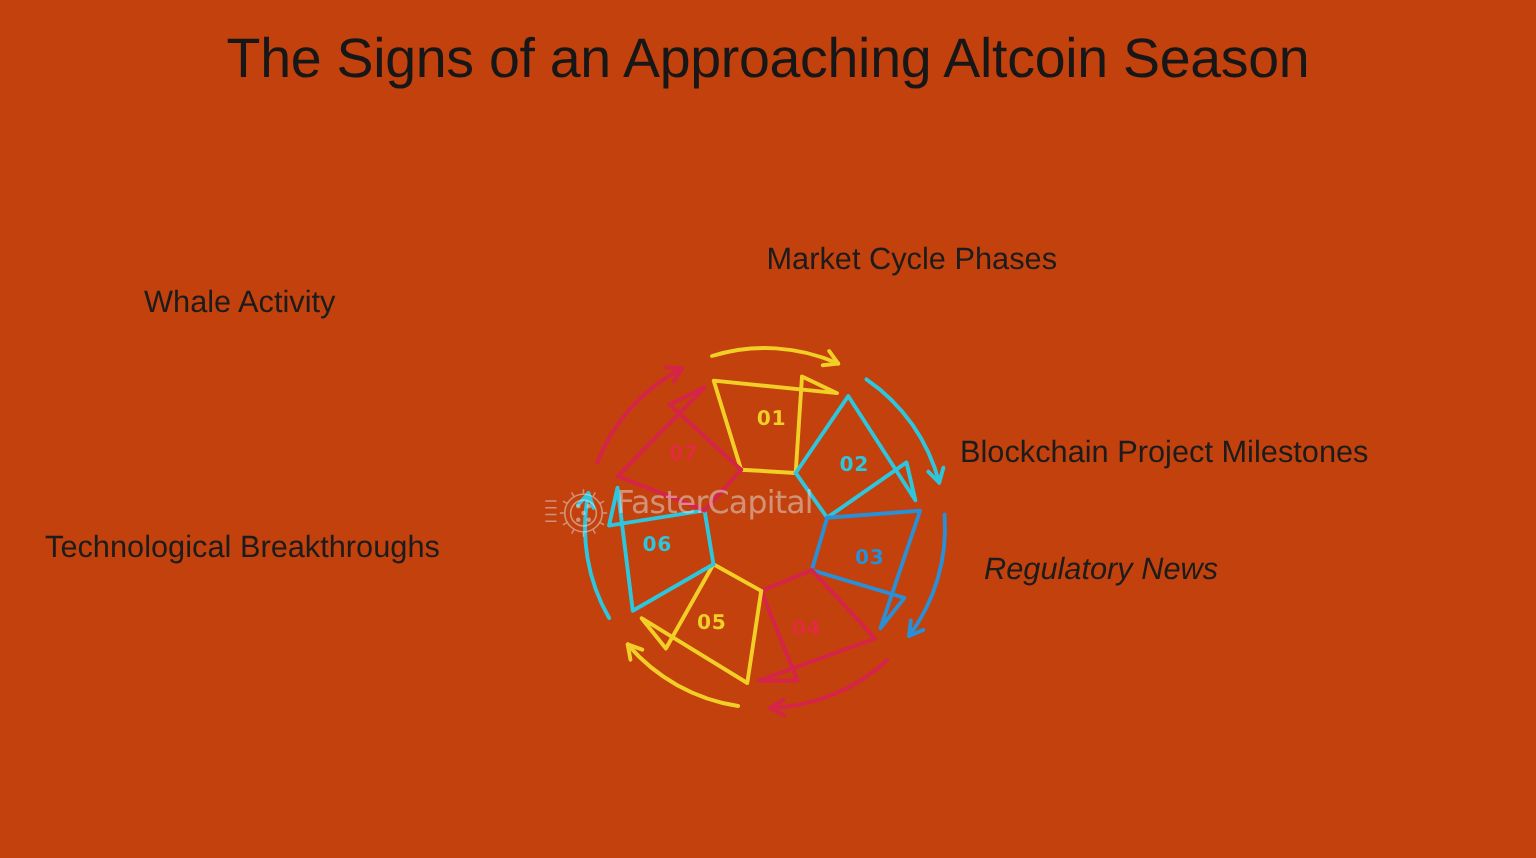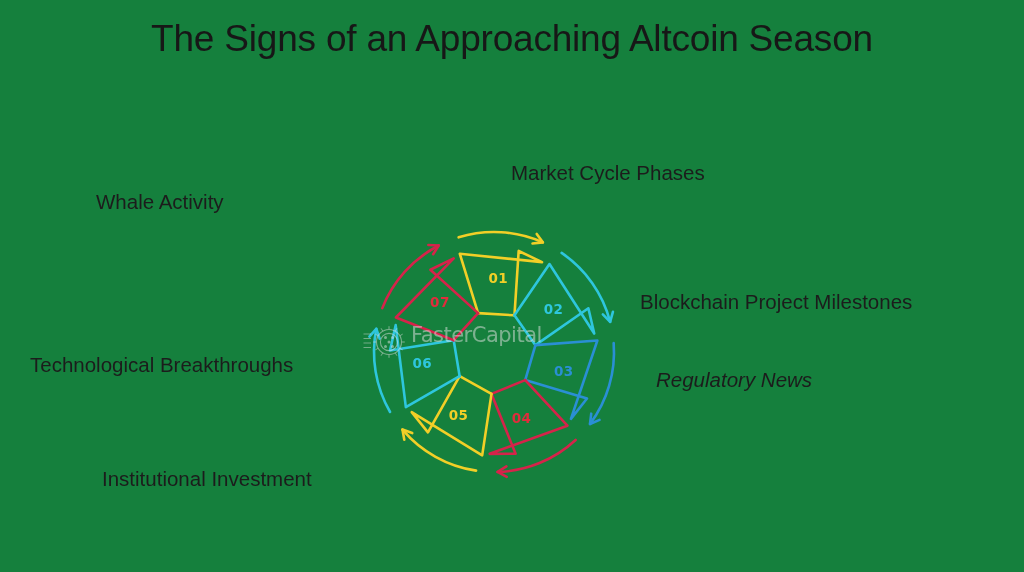--- a/index.html
+++ b/index.html
@@ -19,7 +19,7 @@
     position: relative;
     width: 1024px;
     height: 572px;
-    background: #15803d;
+    background: #c2410c;
   }
   #page-title {
     position: absolute;

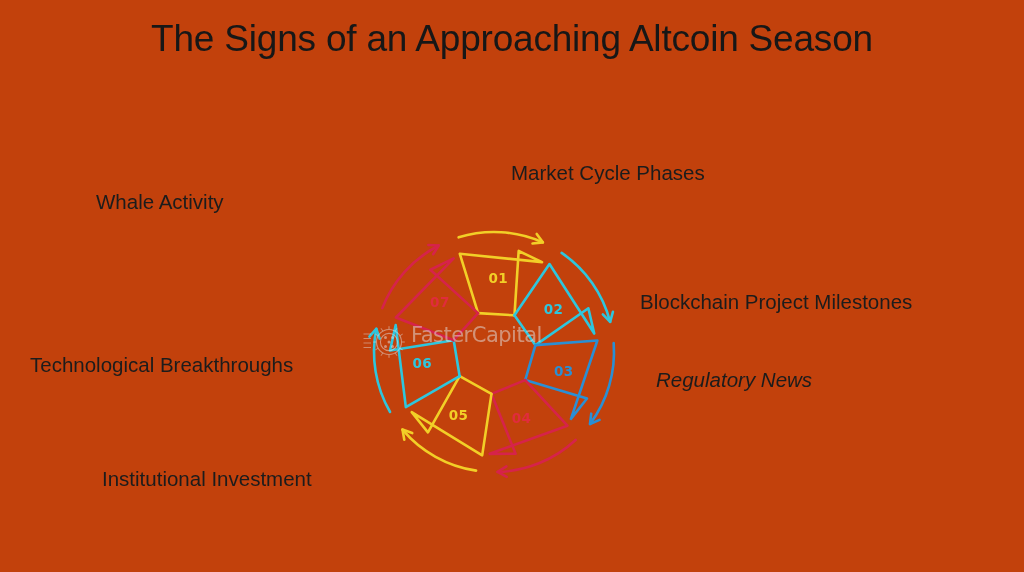--- a/index.html
+++ b/index.html
@@ -51,7 +51,7 @@
 
   #wheel {
     position: absolute;
-    left: 356px;
+    left: 372px;
     top: 214px;
     width: 276px;
     height: 276px;

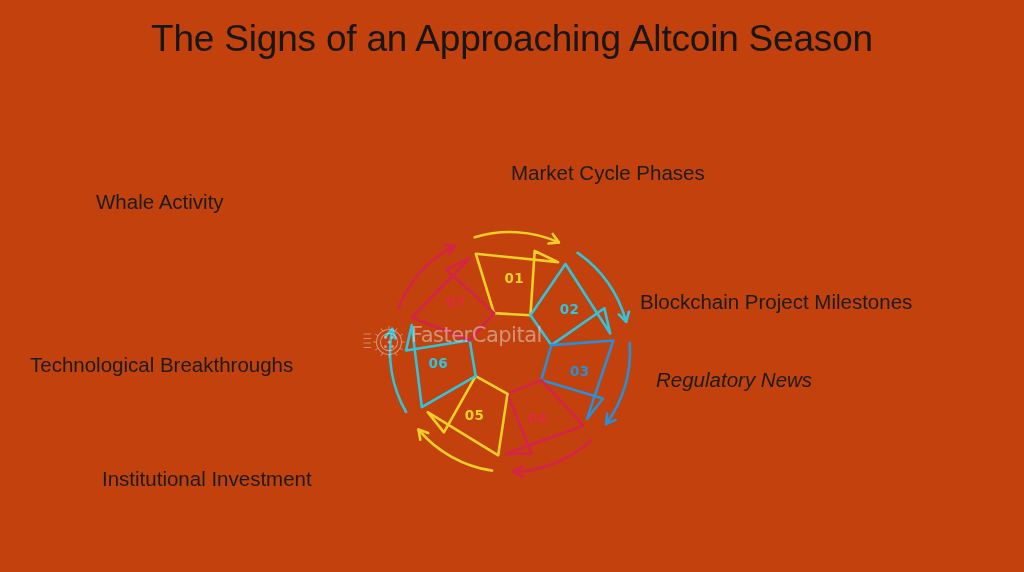--- a/index.html
+++ b/index.html
@@ -115,7 +115,6 @@
   <div class="cat-label" id="label-01">Market Cycle Phases</div>
   <div class="cat-label" id="label-02">Blockchain Project Milestones</div>
   <div class="cat-label" id="label-03">Regulatory News</div>
-  <div class="cat-label" id="label-05">Institutional Investment</div>
   <div class="cat-label" id="label-07">Whale Activity</div>
   <div class="cat-label" id="label-06">Technological Breakthroughs</div>
 

